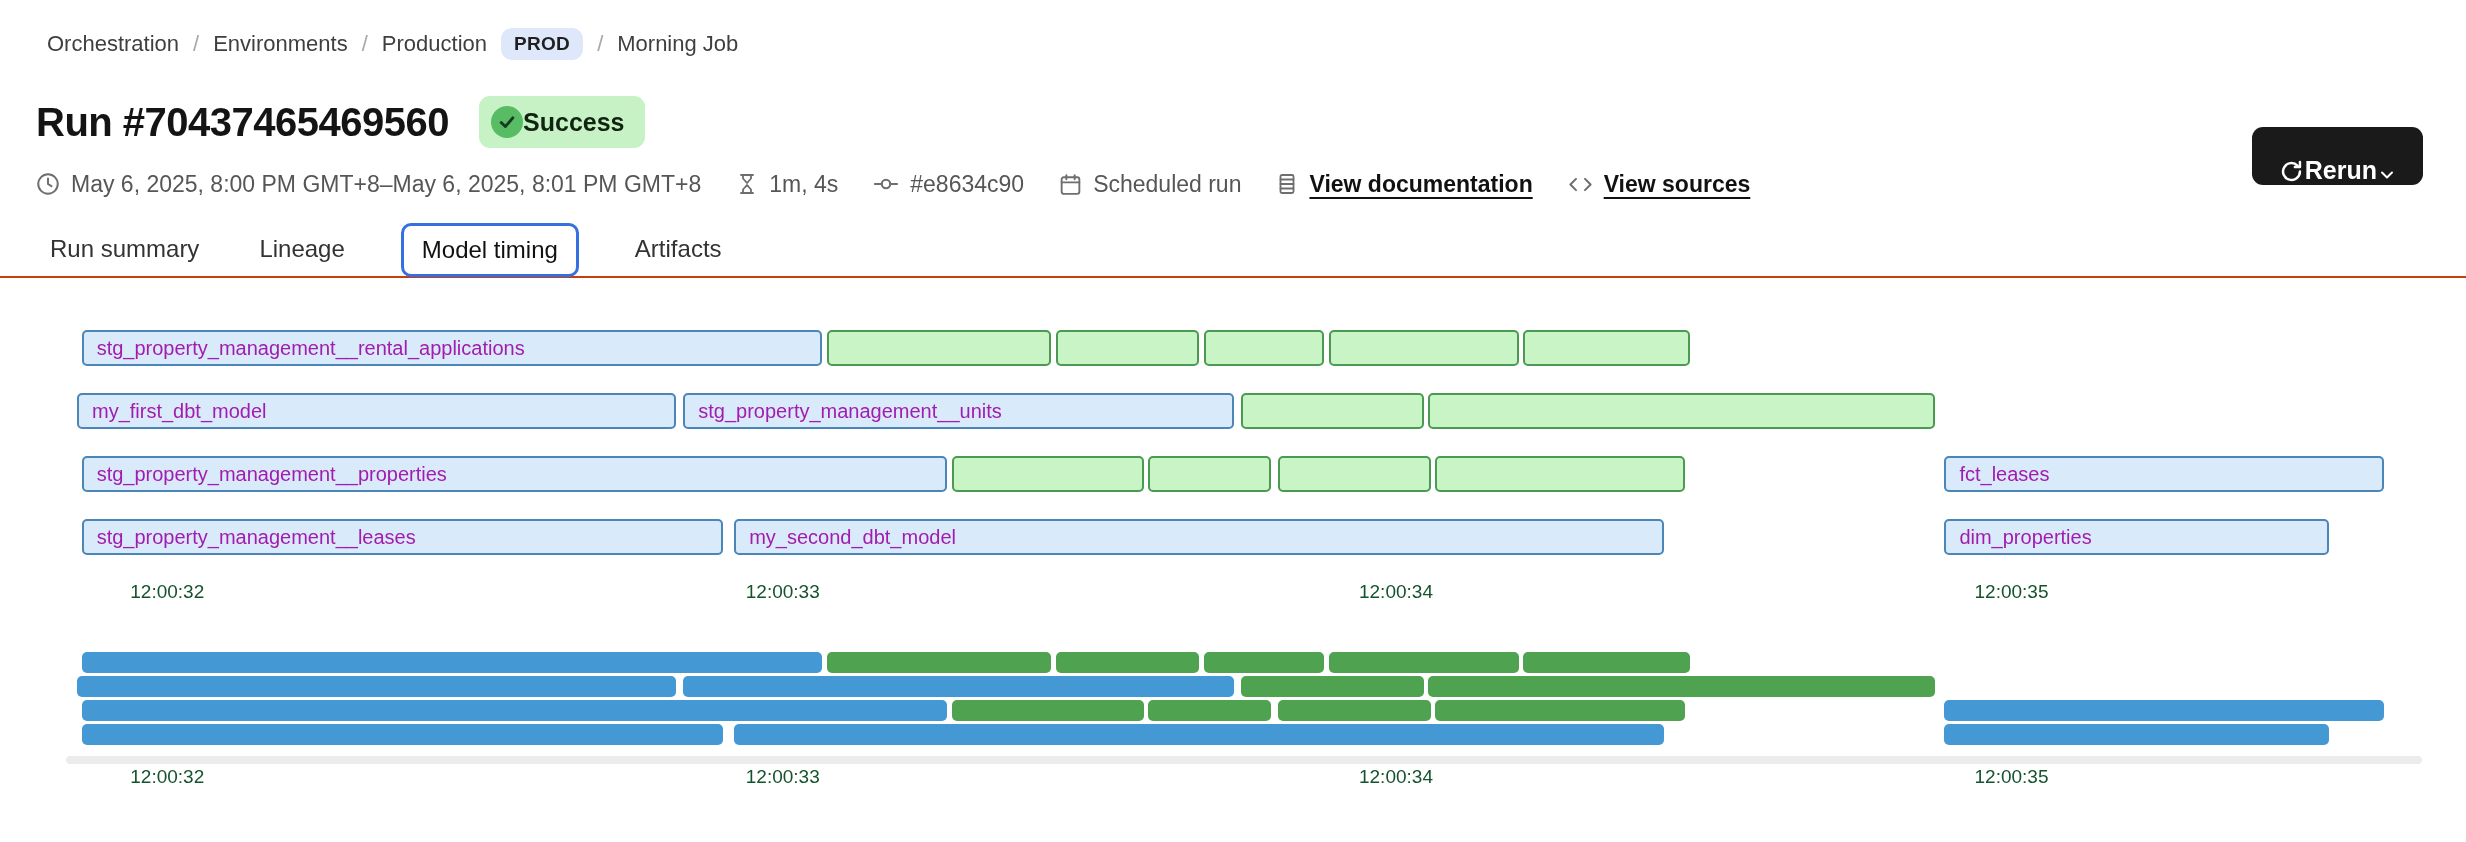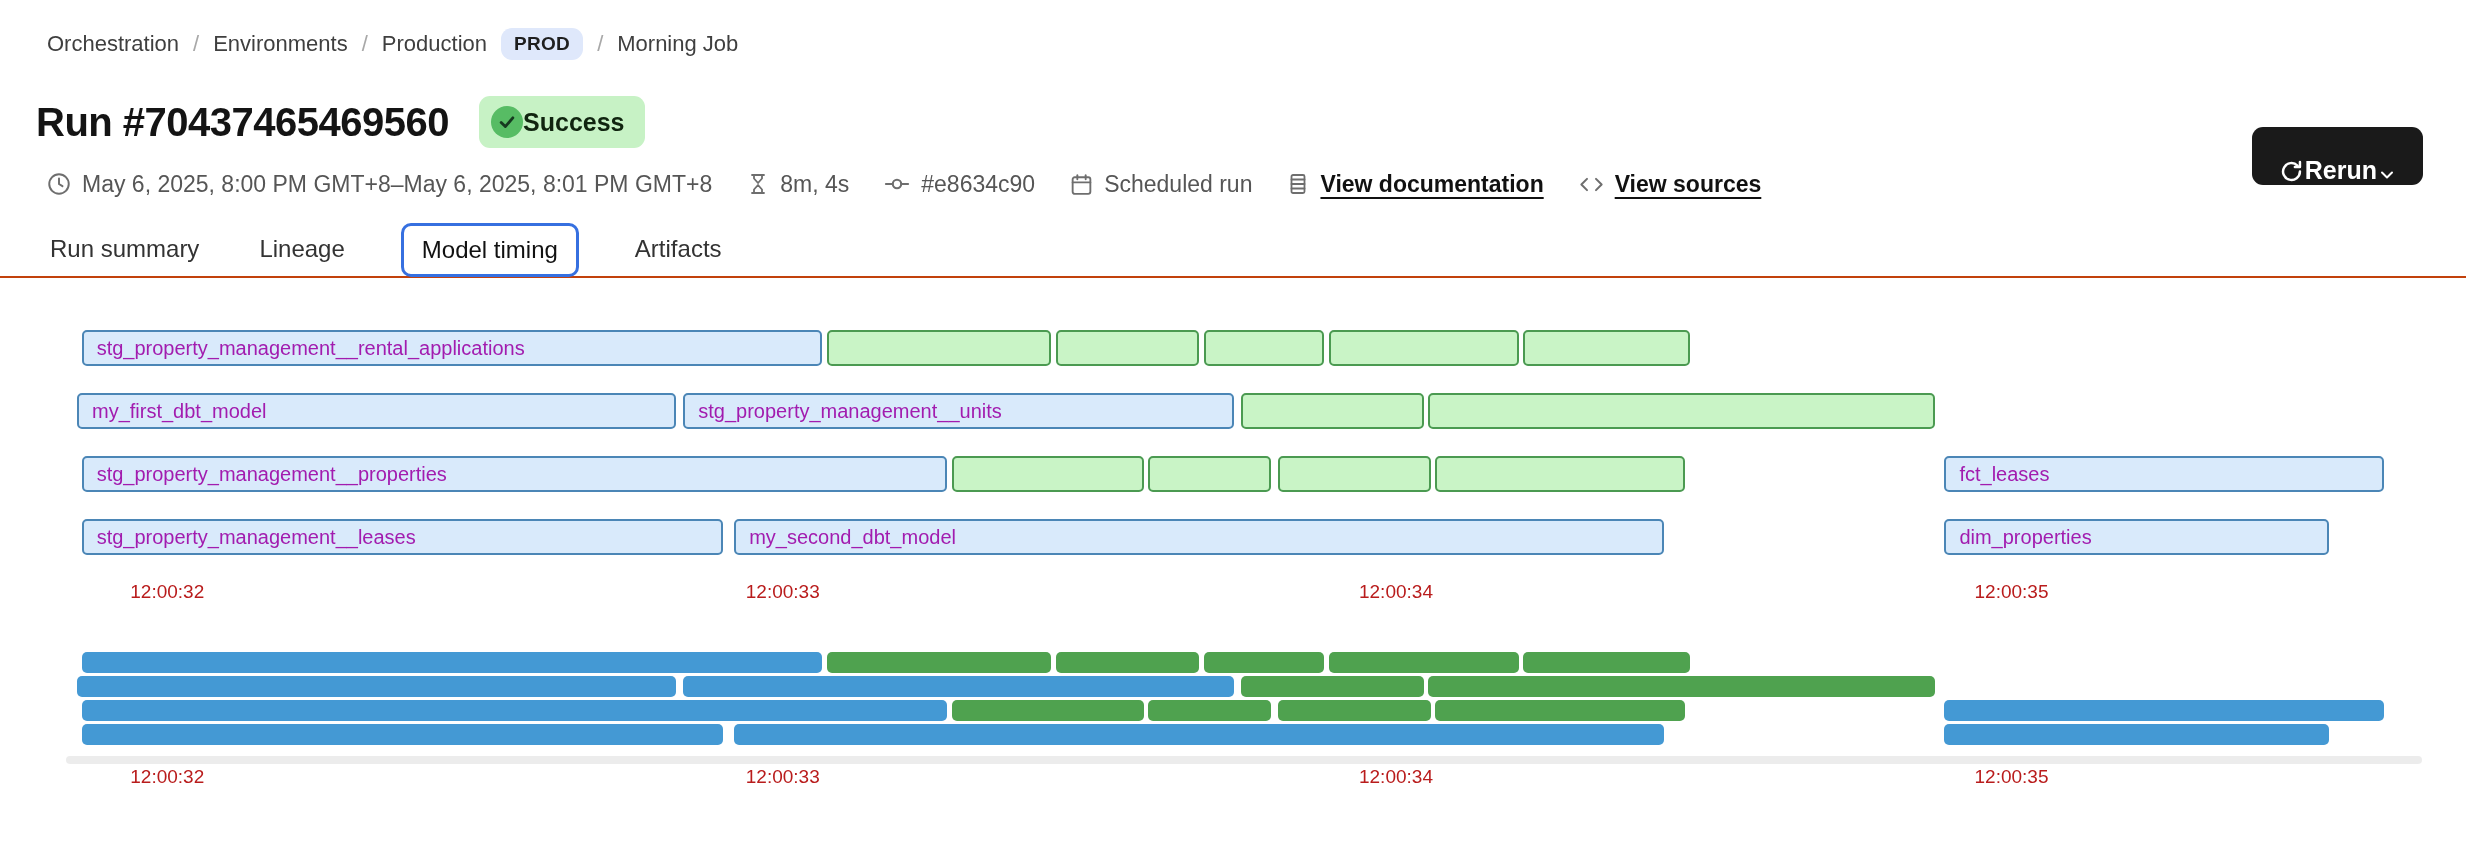--- a/index.html
+++ b/index.html
@@ -29,7 +29,7 @@
     font-family: inherit; }
 
   
-  .meta-row { position:absolute; top:170px; left:46px; display:flex; align-items:center; gap:34px;
+  .meta-row { position:absolute; top:170px; left:35px; display:flex; align-items:center; gap:34px;
     font-size:23px; color:#565656; }
   .meta-item { display:flex; align-items:center; gap:10px; white-space:nowrap; }
   .meta-item svg { color:#6e6e6e; flex:none; }

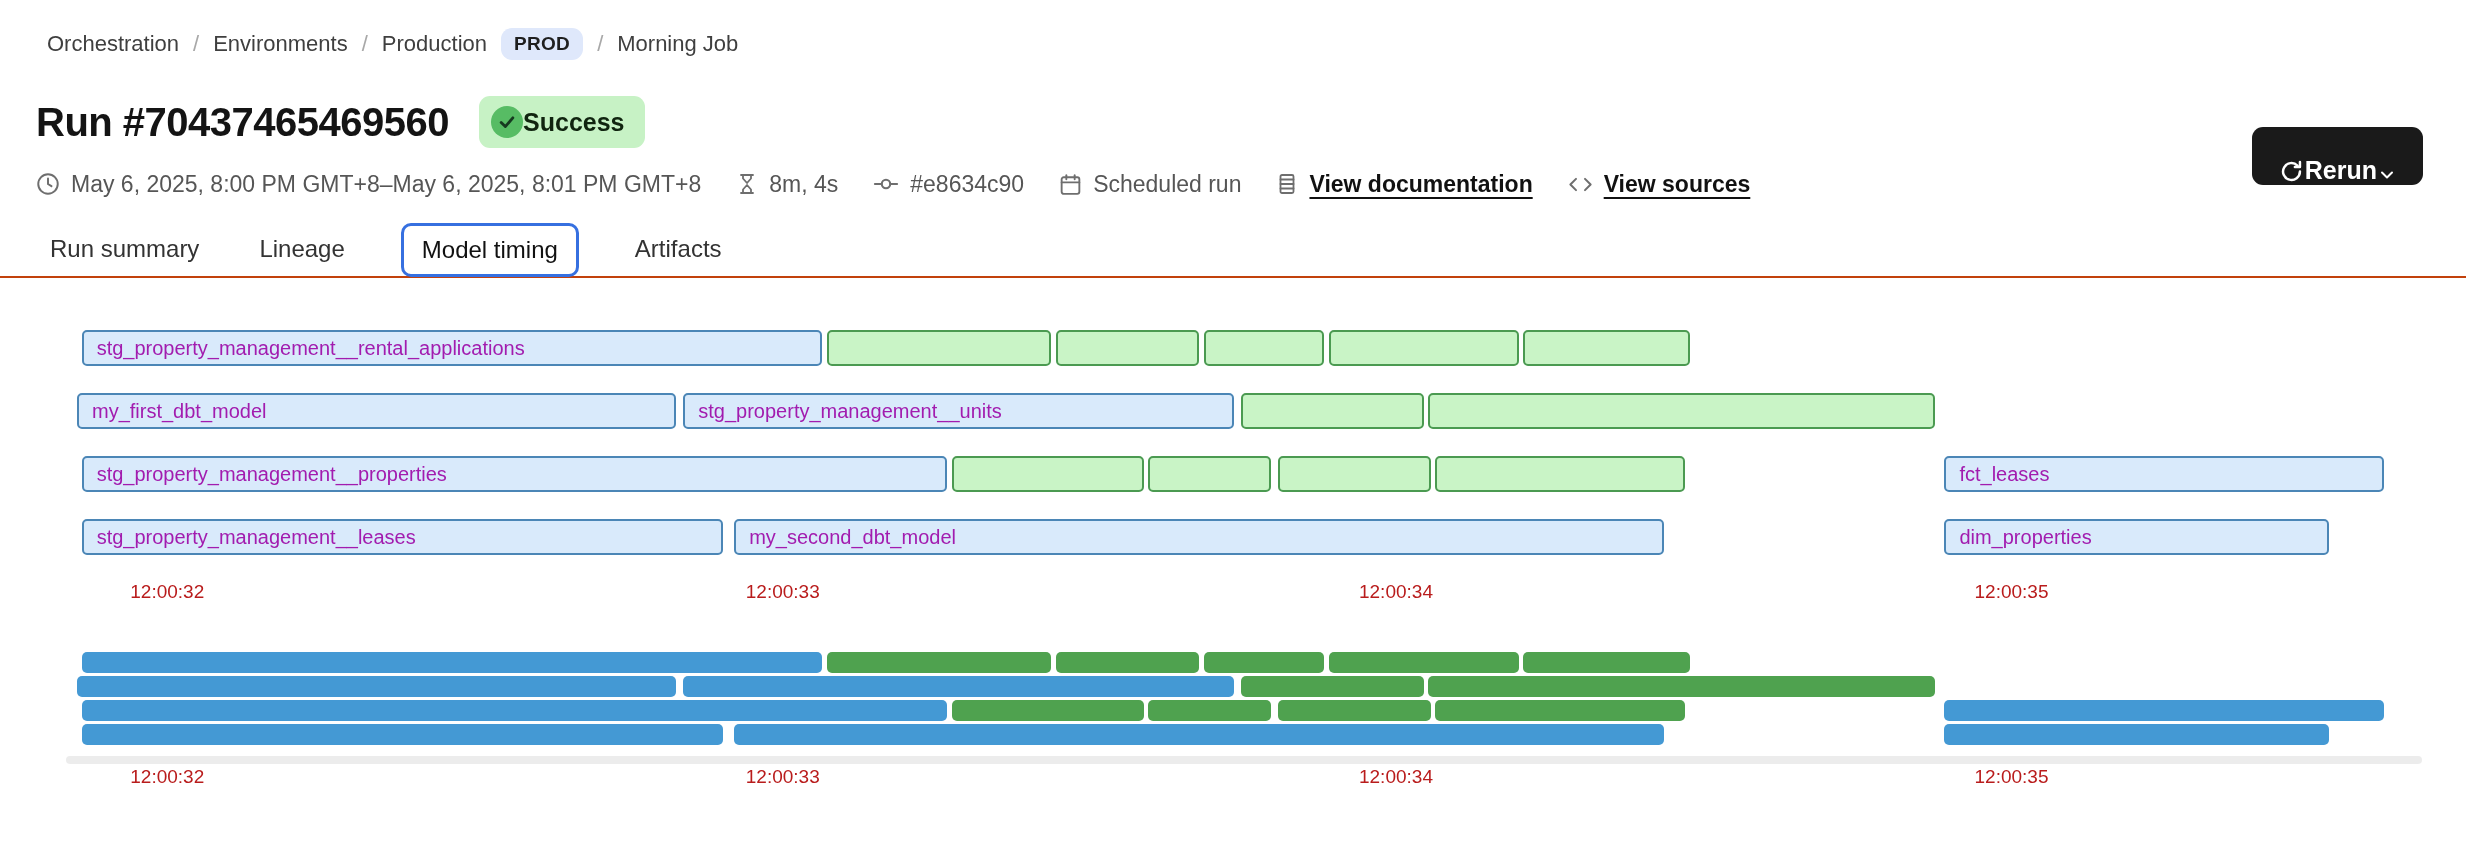--- a/index.html
+++ b/index.html
@@ -121,7 +121,7 @@
             <path d="M6 3h12M6 21h12M8 3v3.5L12 11l4-4.5V3M8 21v-3.5L12 13l4 4.5V21"></path>
           </svg>
       </span>
-      <span>8m, 4s</span>
+      <span>1m, 4s</span>
     </div>
     <div class="meta-item">
       <span>

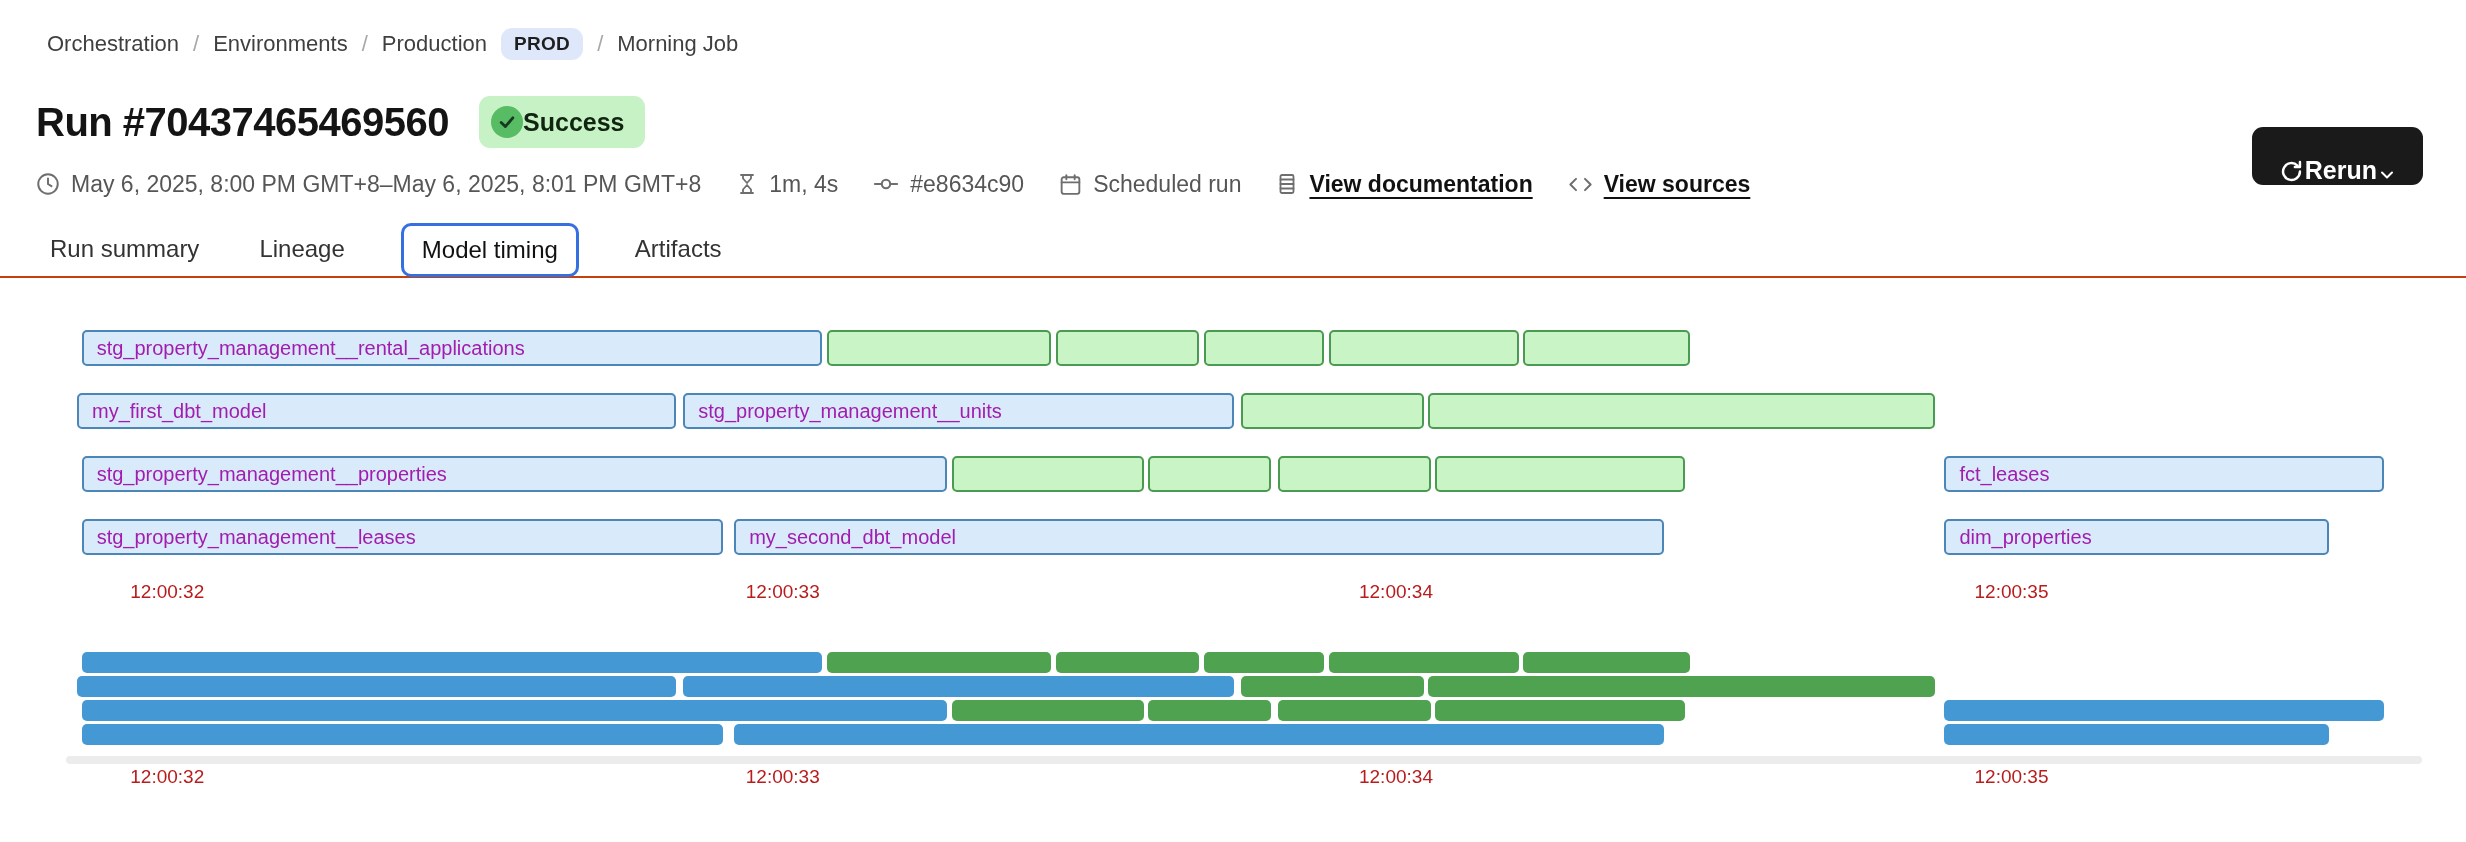--- a/index.html
+++ b/index.html
@@ -52,7 +52,7 @@
   .mini-blue { background:#4499d4; }
   .mini-green { background:#4fa24f; }
 
-  .axis { position:absolute; left:77px; width:2314px; height:26px; font-size:19px; color:#b91c1c; }
+  .axis { position:absolute; left:77px; width:2314px; height:26px; font-size:19px; color:#14532d; }
   .axis-main { top:581px; }
   .axis-mini { top:766px; }
   .axis .tick { position:absolute; transform:translateX(-50%); }

